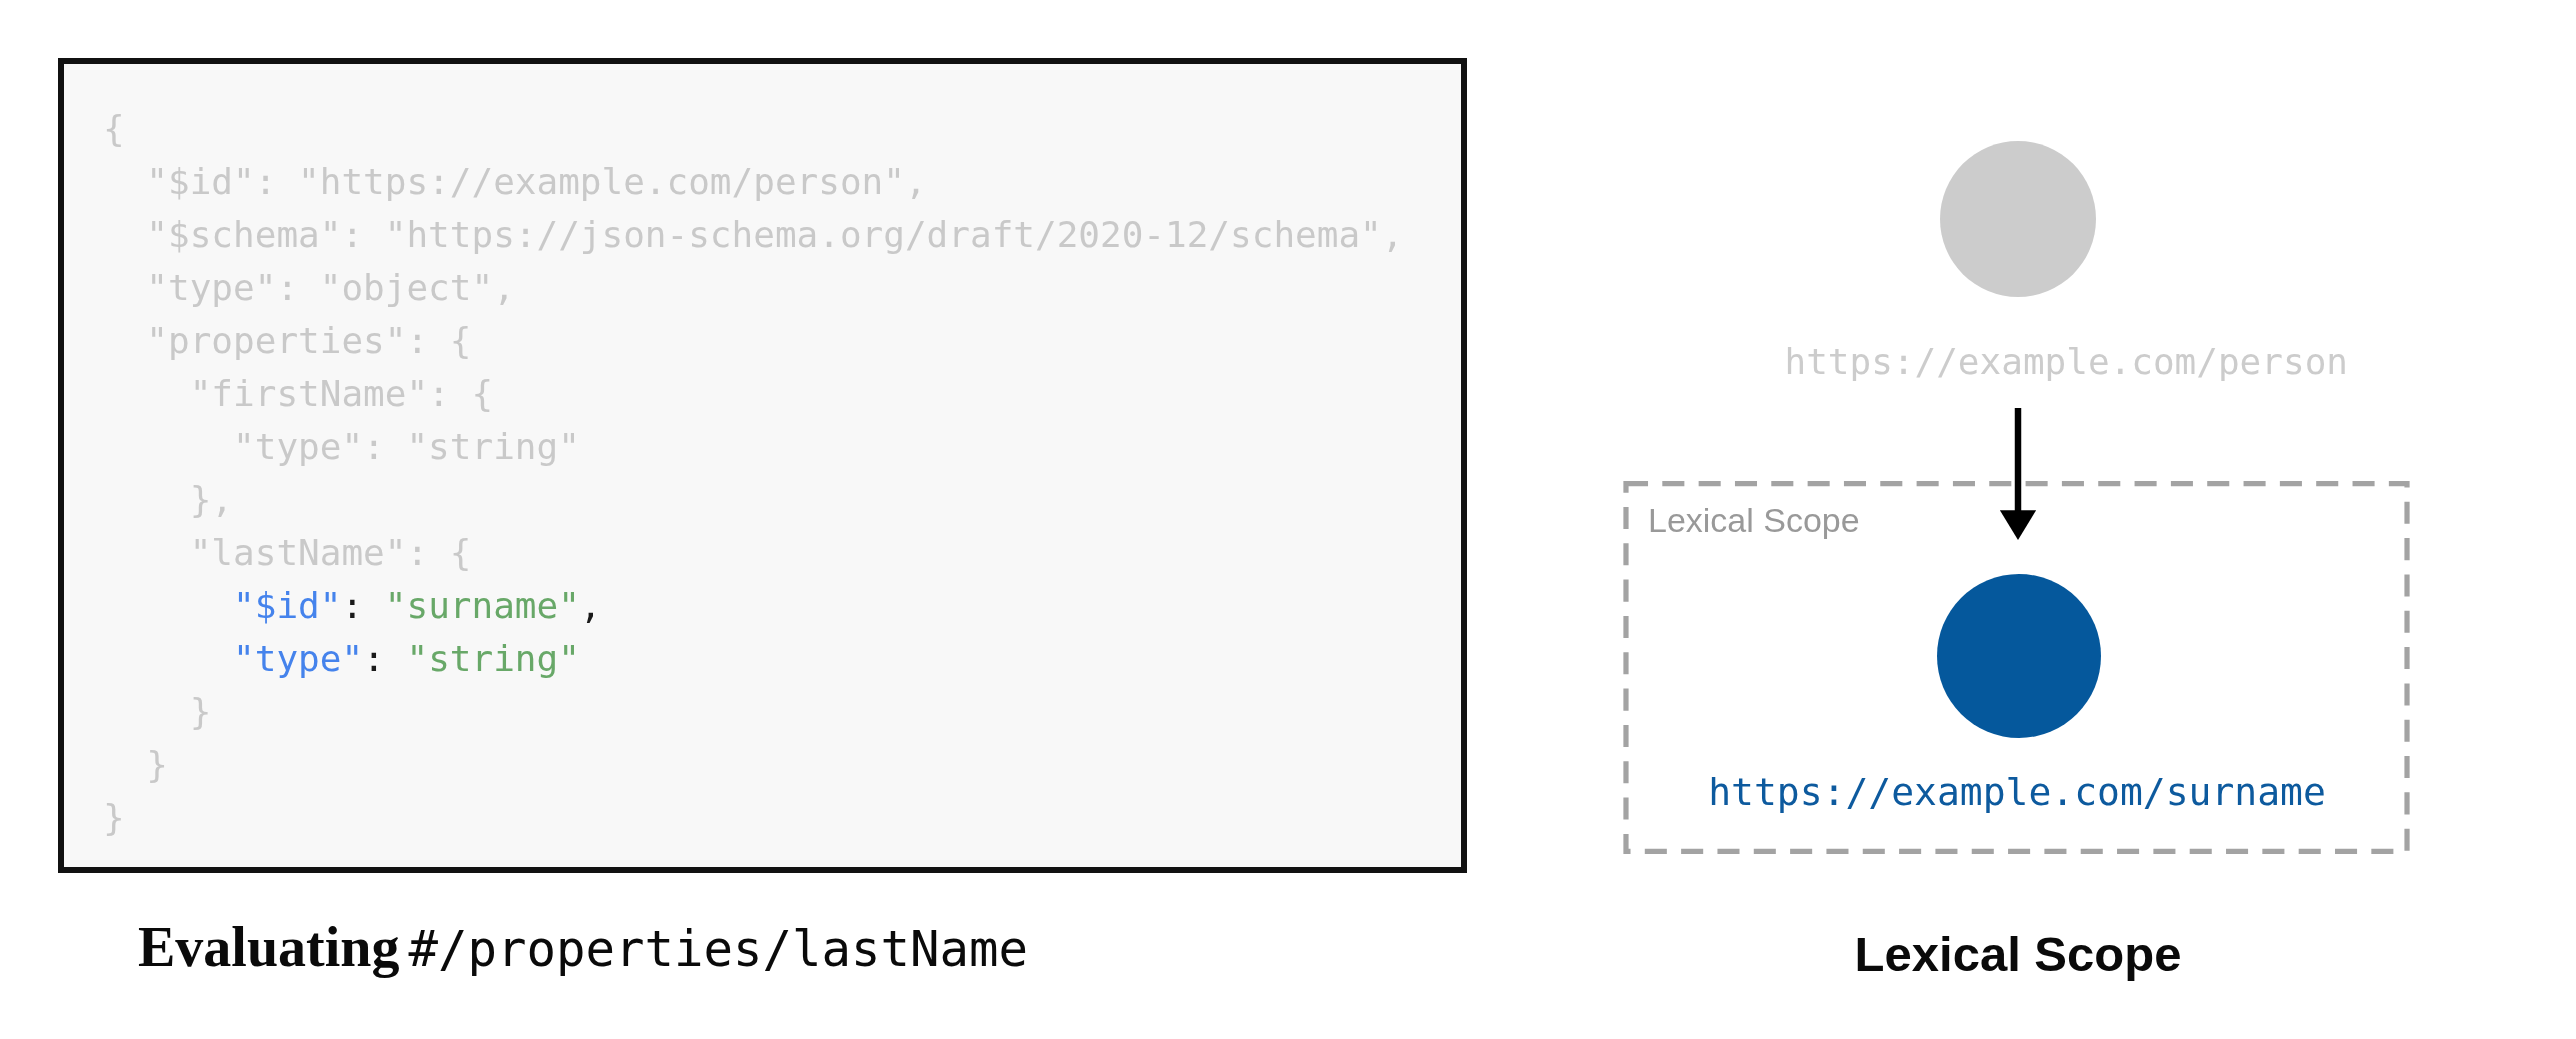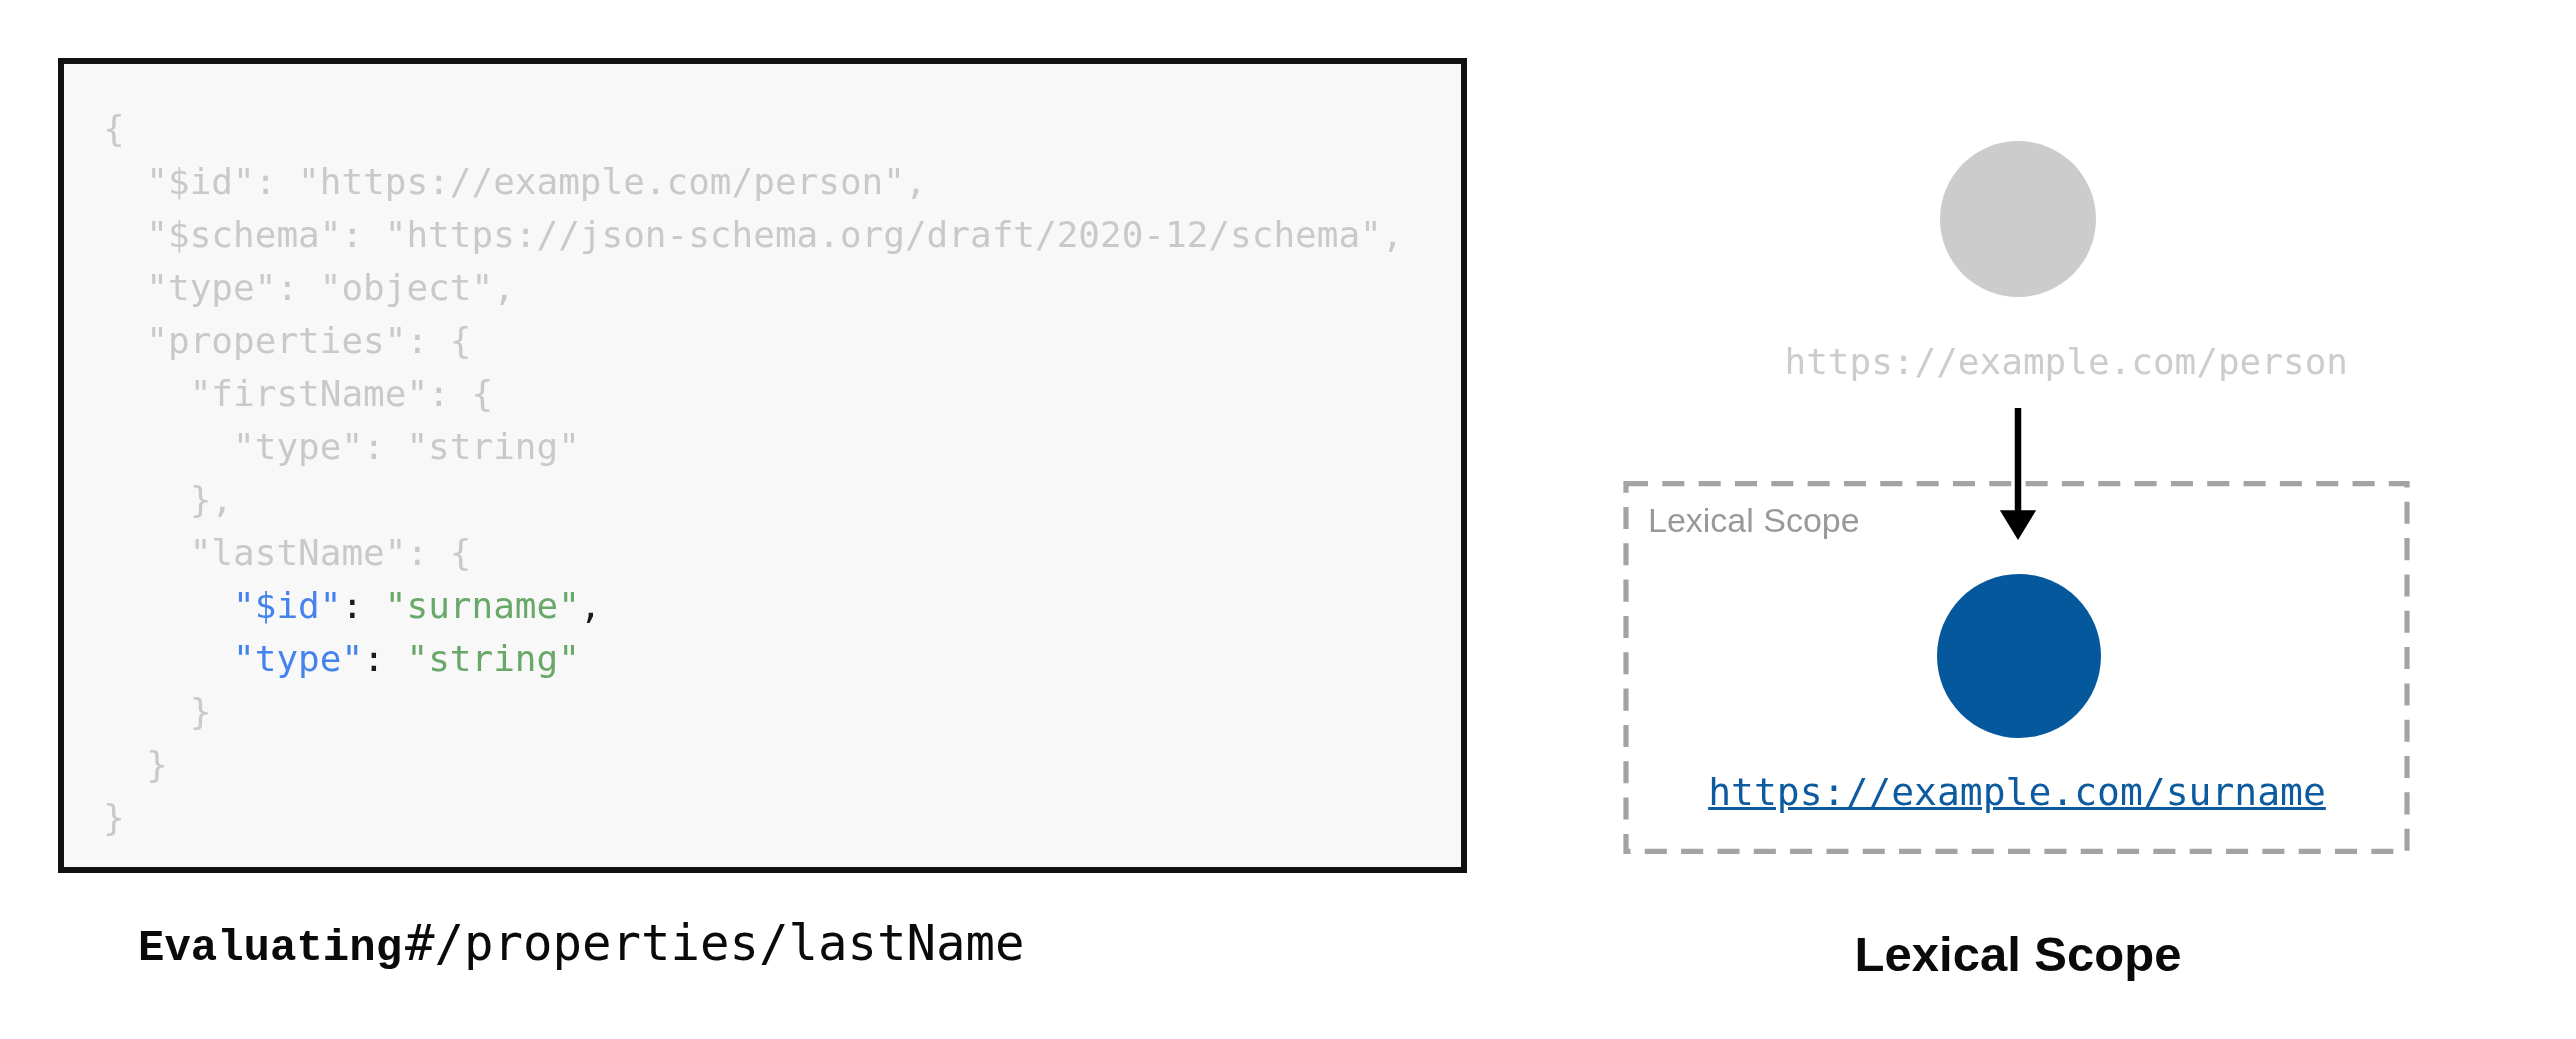--- a/index.html
+++ b/index.html
@@ -109,7 +109,6 @@
     line-height:52px;
     color:var(--surname-url-blue,#0d5a9e);
     white-space:nowrap;
-    text-decoration:underline;
   }
   .right-caption{
     position:absolute;

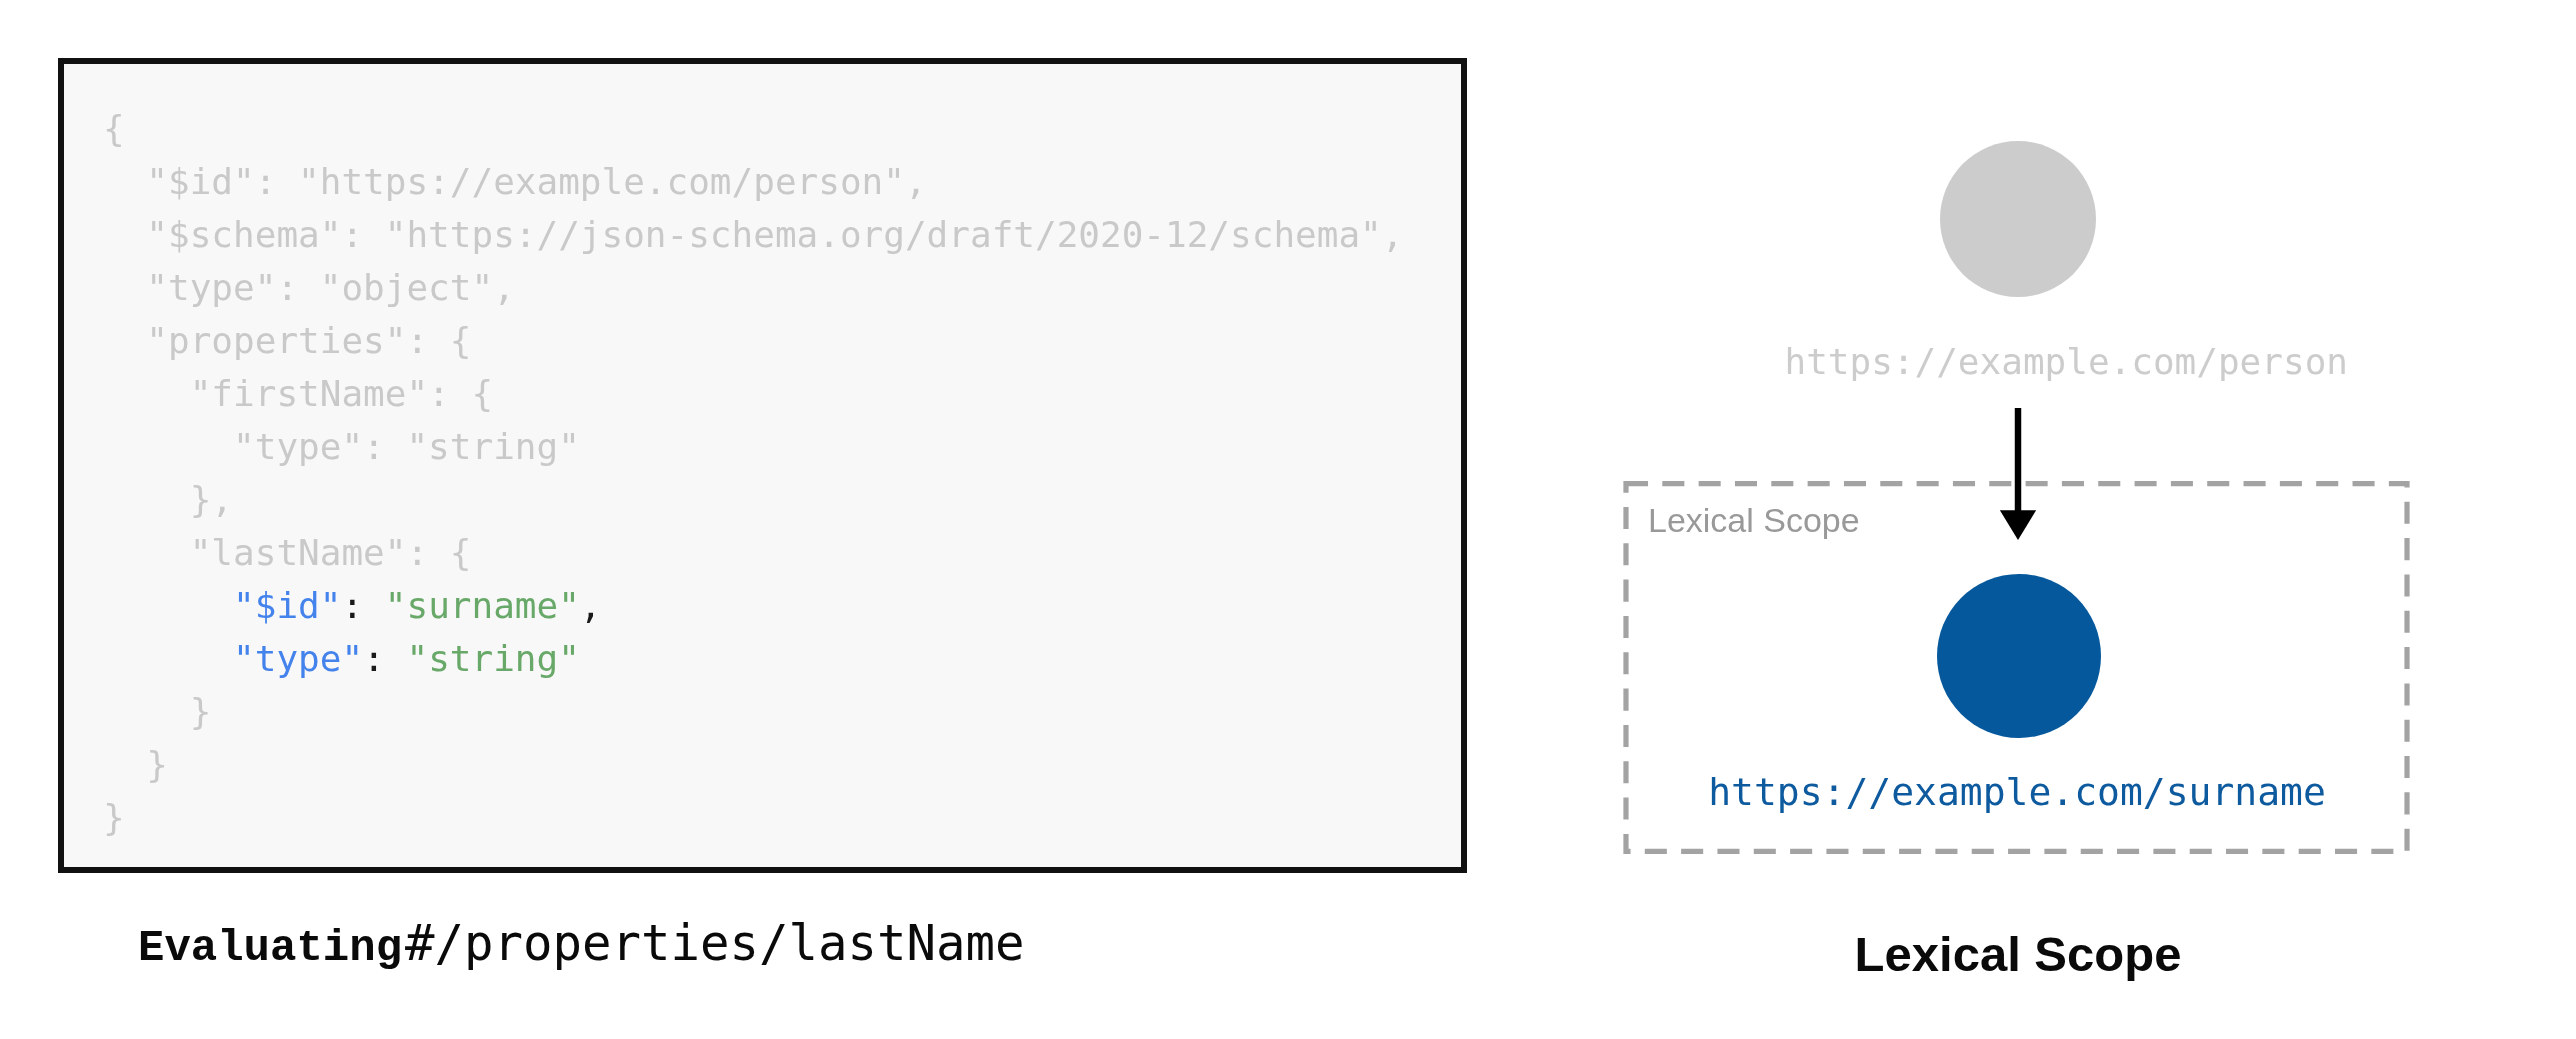--- a/index.html
+++ b/index.html
@@ -43,9 +43,9 @@
     white-space:nowrap;
   }
   .cap-bold{
-    font-family:Liberation Mono, monospace;
+    font-family:Liberation Serif, serif;
     font-weight:bold;
-    font-size:44px;
+    font-size:56px;
     color:#0a0a0a;
   }
   .cap-mono{

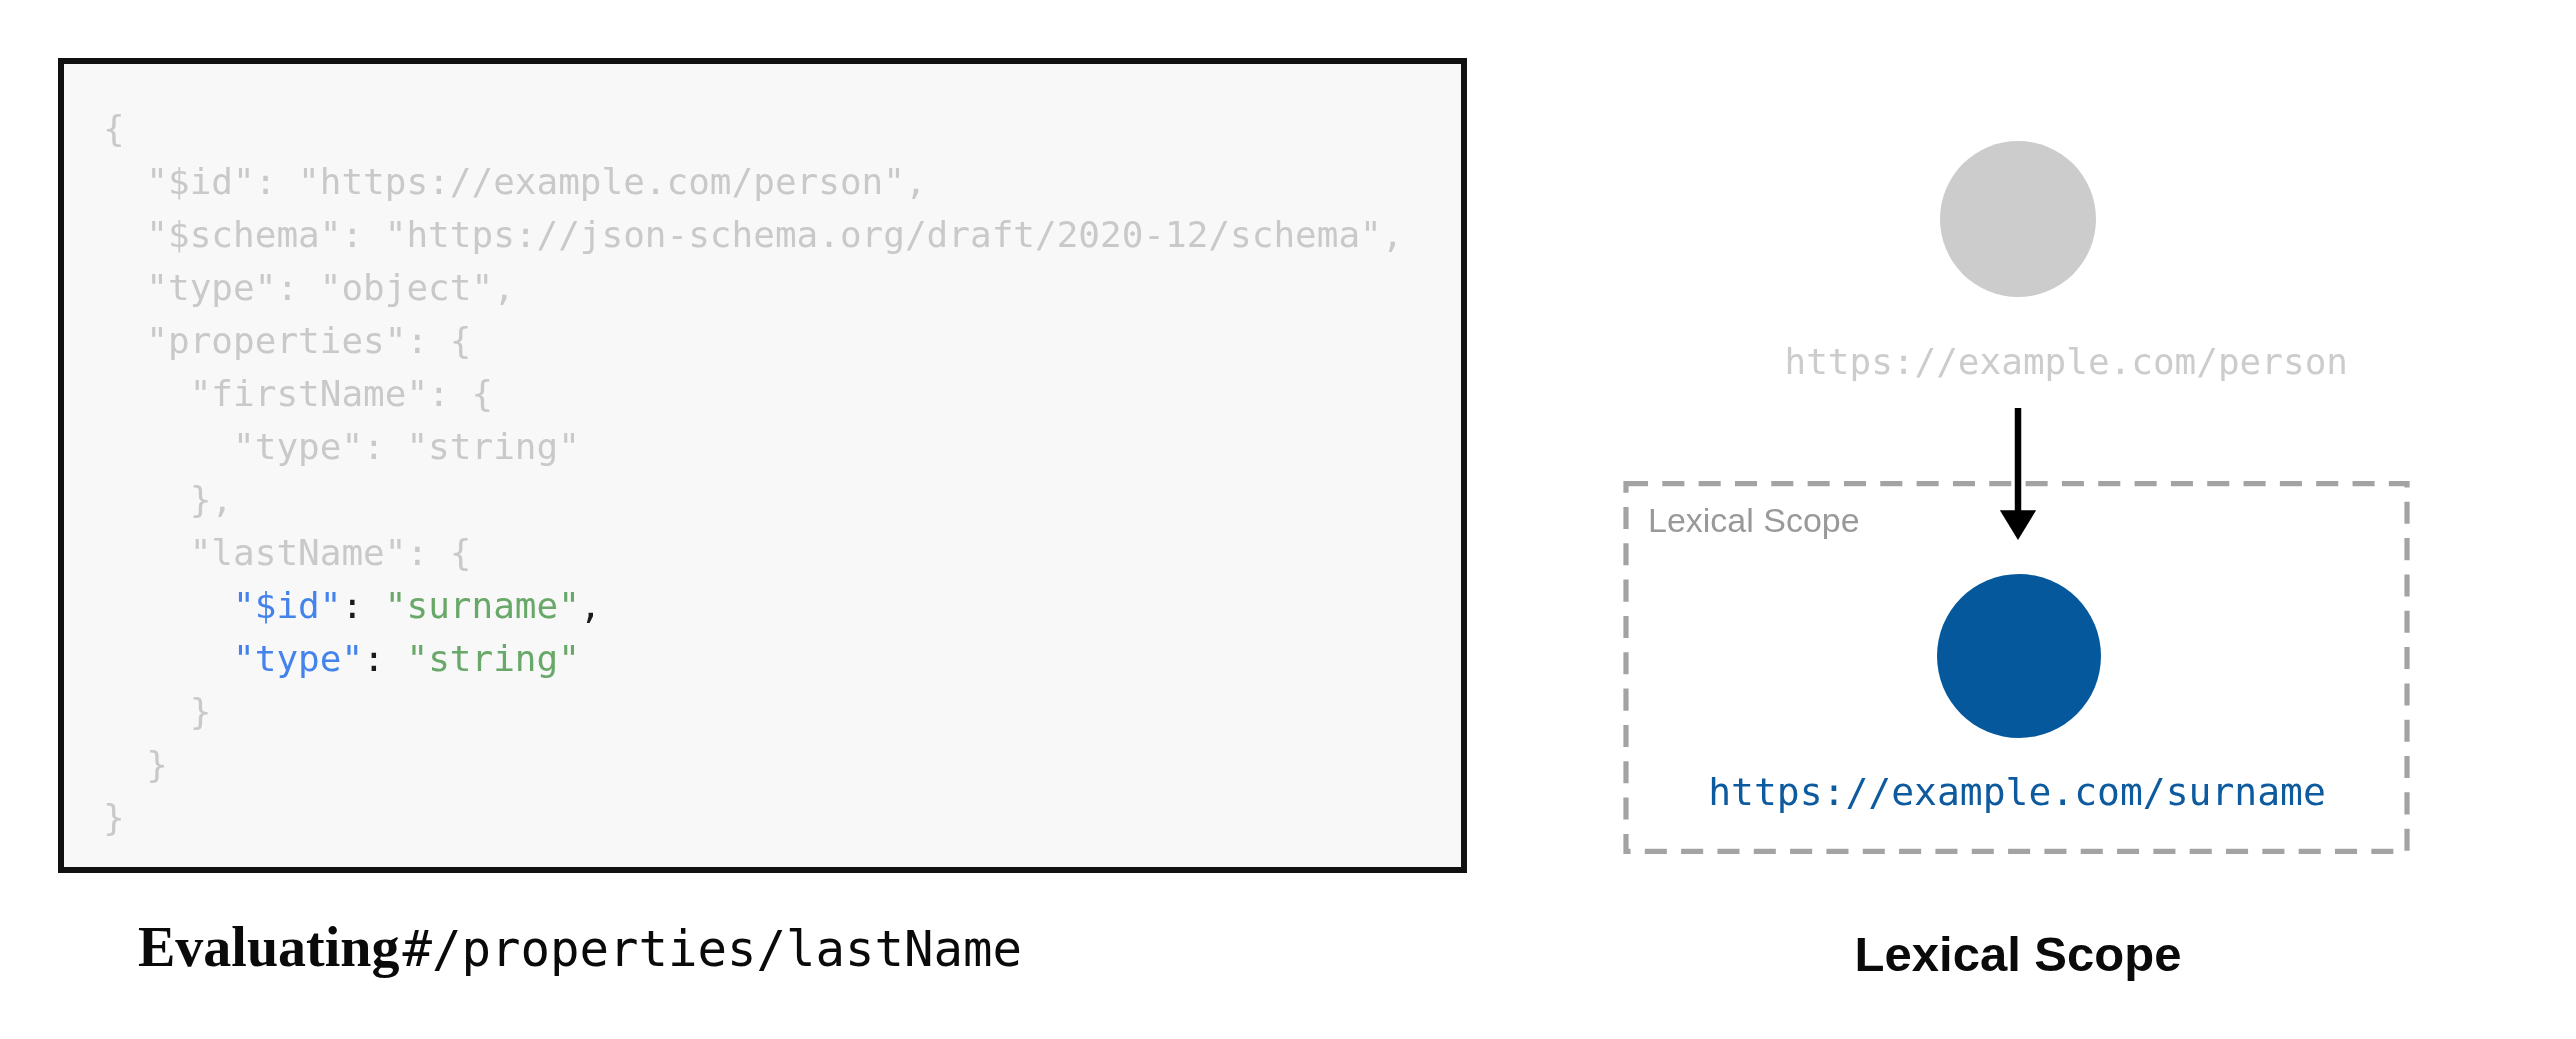--- a/index.html
+++ b/index.html
@@ -52,7 +52,7 @@
     font-family:"DejaVu Sans Mono", monospace;
     font-size:49px;
     color:#0a0a0a;
-    margin-left:3px;
+    margin-left:9px;
   }
 
   

